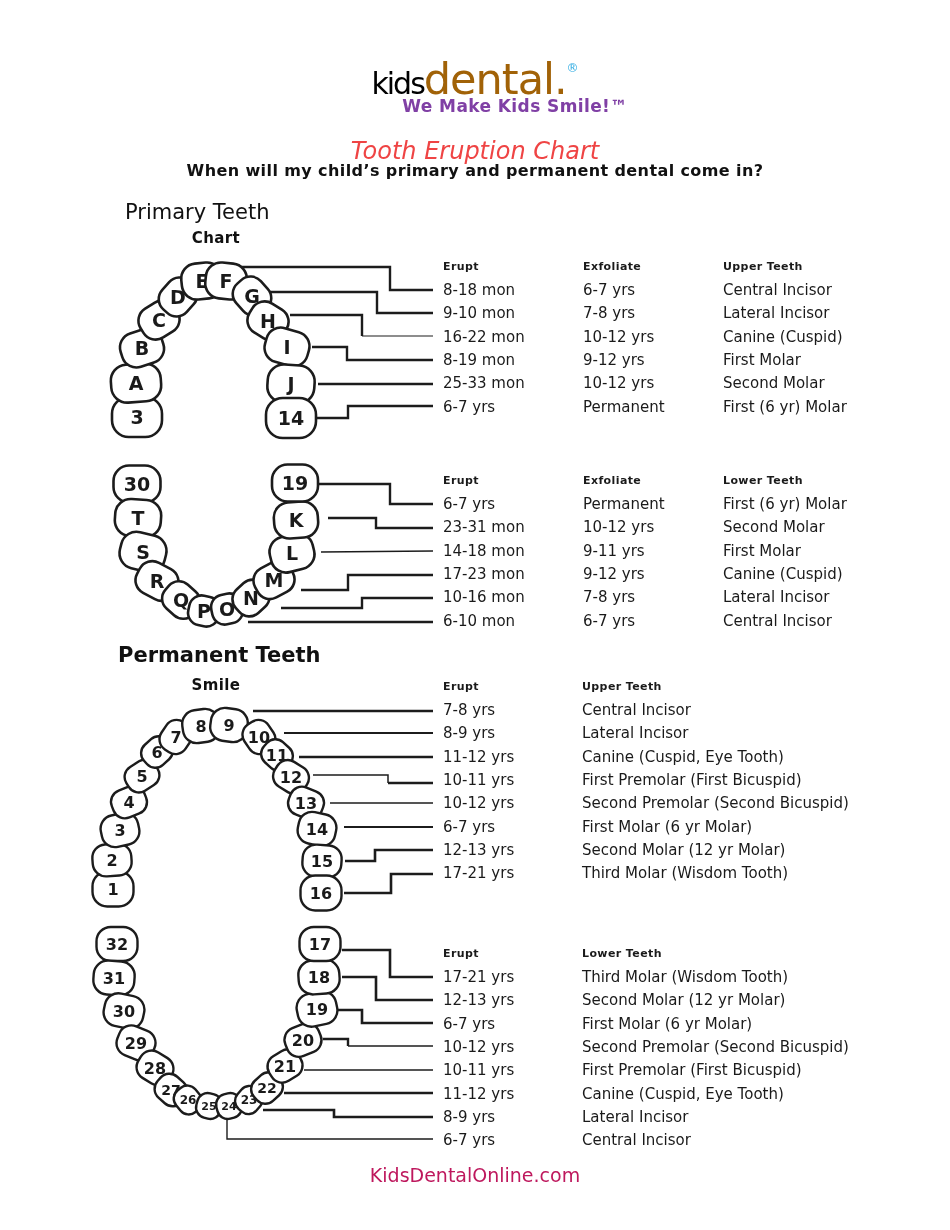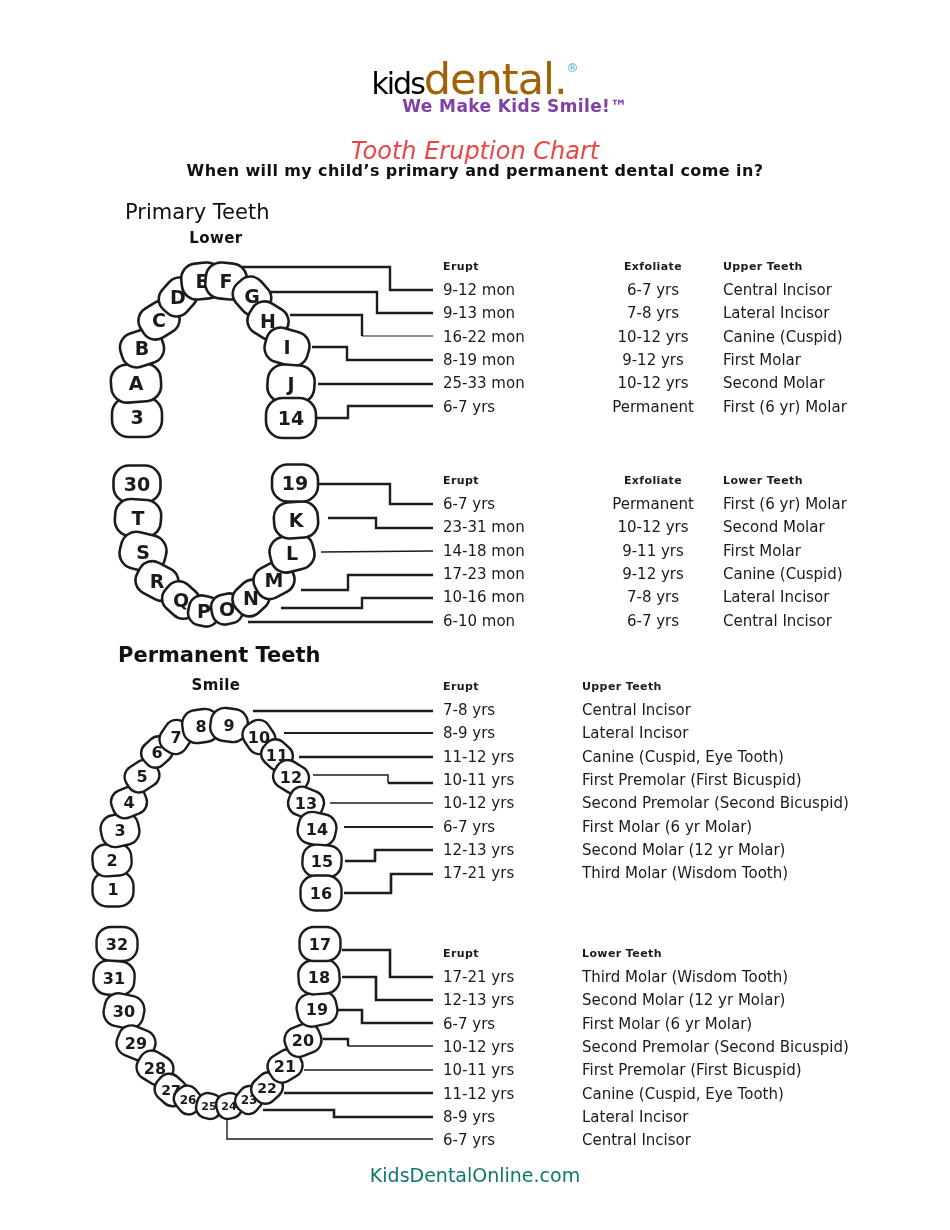--- a/index.html
+++ b/index.html
@@ -198,7 +198,7 @@
   <div class="abs centered subtitle comic">When will my child’s primary and permanent dental come in?</div>
 
   <div class="abs section-heading" style="left:125px;top:200px;">Primary Teeth</div>
-  <div class="abs arch-label comic" style="left:166px;top:229px;">Lower</div>
+  <div class="abs arch-label comic" style="left:166px;top:229px;">Chart</div>
 
   <div class="abs section-heading" style="left:118px;top:643px;font-weight:bold;">Permanent Teeth</div>
   <div class="abs arch-label comic" style="left:166px;top:676px;">Smile</div>

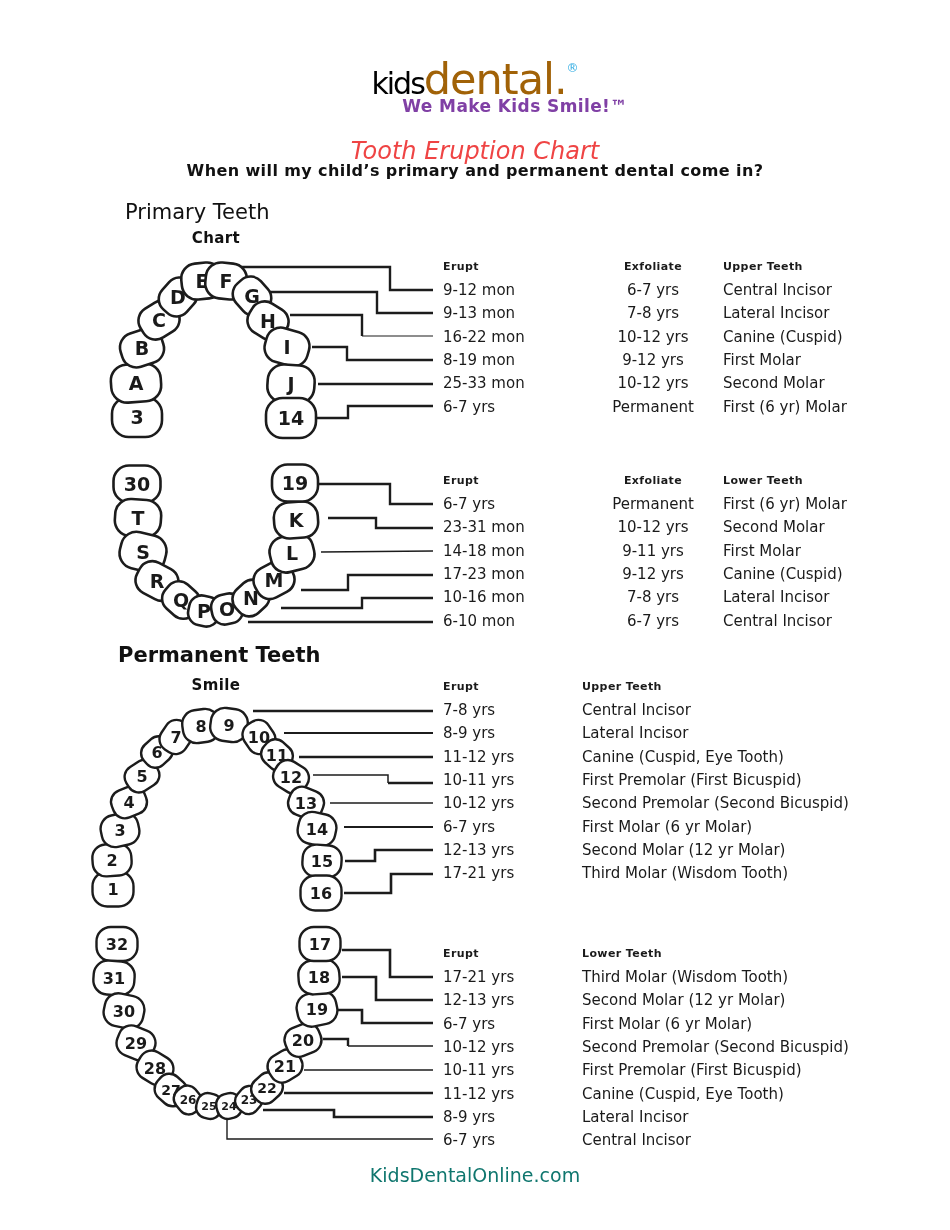--- a/index.html
+++ b/index.html
@@ -23,7 +23,7 @@
   .trow{display:flex;height:23.33px;align-items:center;font-size:15px;white-space:nowrap;color:#1a1a1a;}
   .hd{font-size:11px;}
   .t3 .c0{width:140px;}
-  .t3 .c1{width:140px;text-align:center;}
+  .t3 .c1{width:140px;}
   .t3 .c2{width:240px;}
   .t2 .c0{width:139px;}
   .t2 .c1{width:340px;}

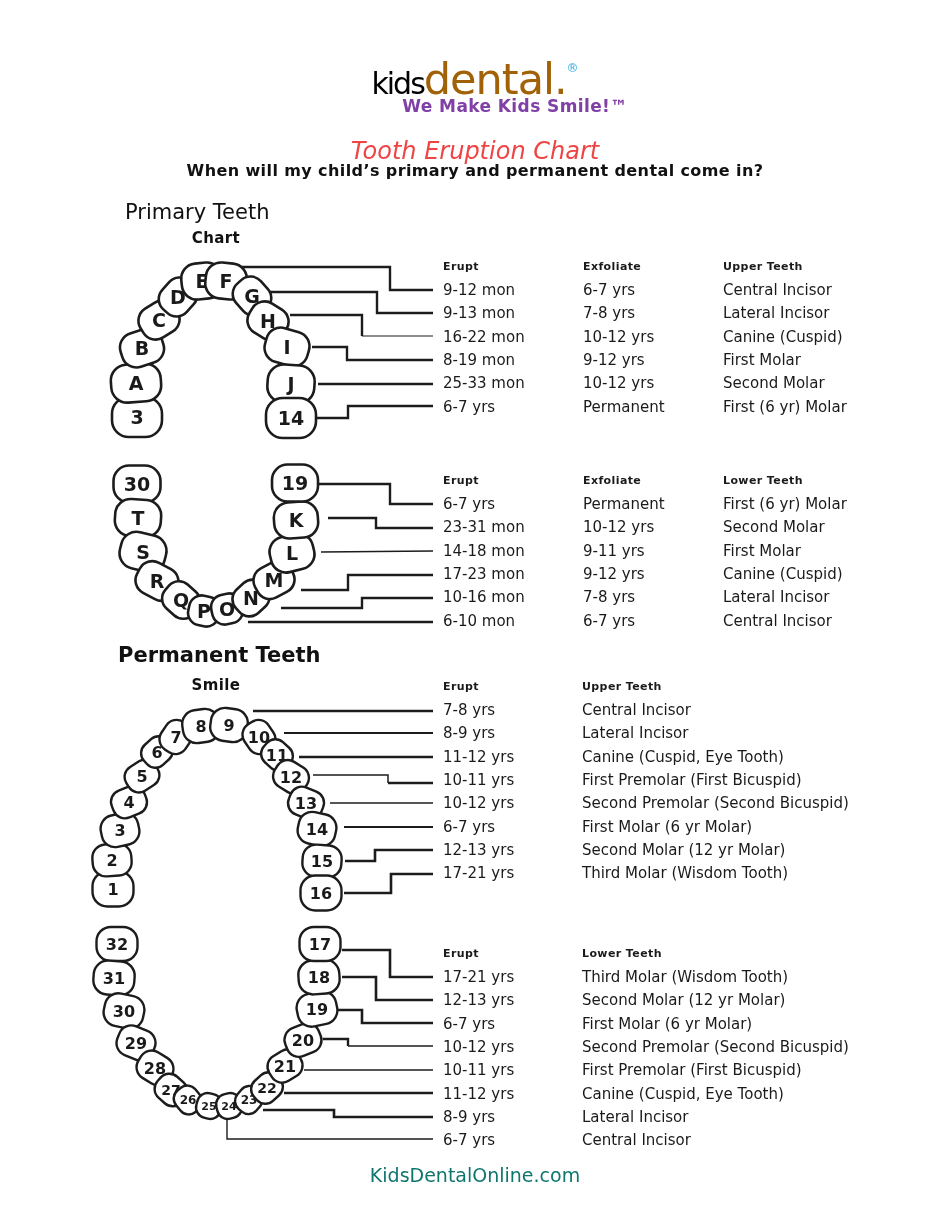--- a/index.html
+++ b/index.html
@@ -211,7 +211,7 @@
     </div>
     <div>
         <div class="trow">
-          <span class="c0">9-12 mon</span>
+          <span class="c0">8-18 mon</span>
           <span class="c1">6-7 yrs</span>
           <span class="c2">Central Incisor</span>
         </div>

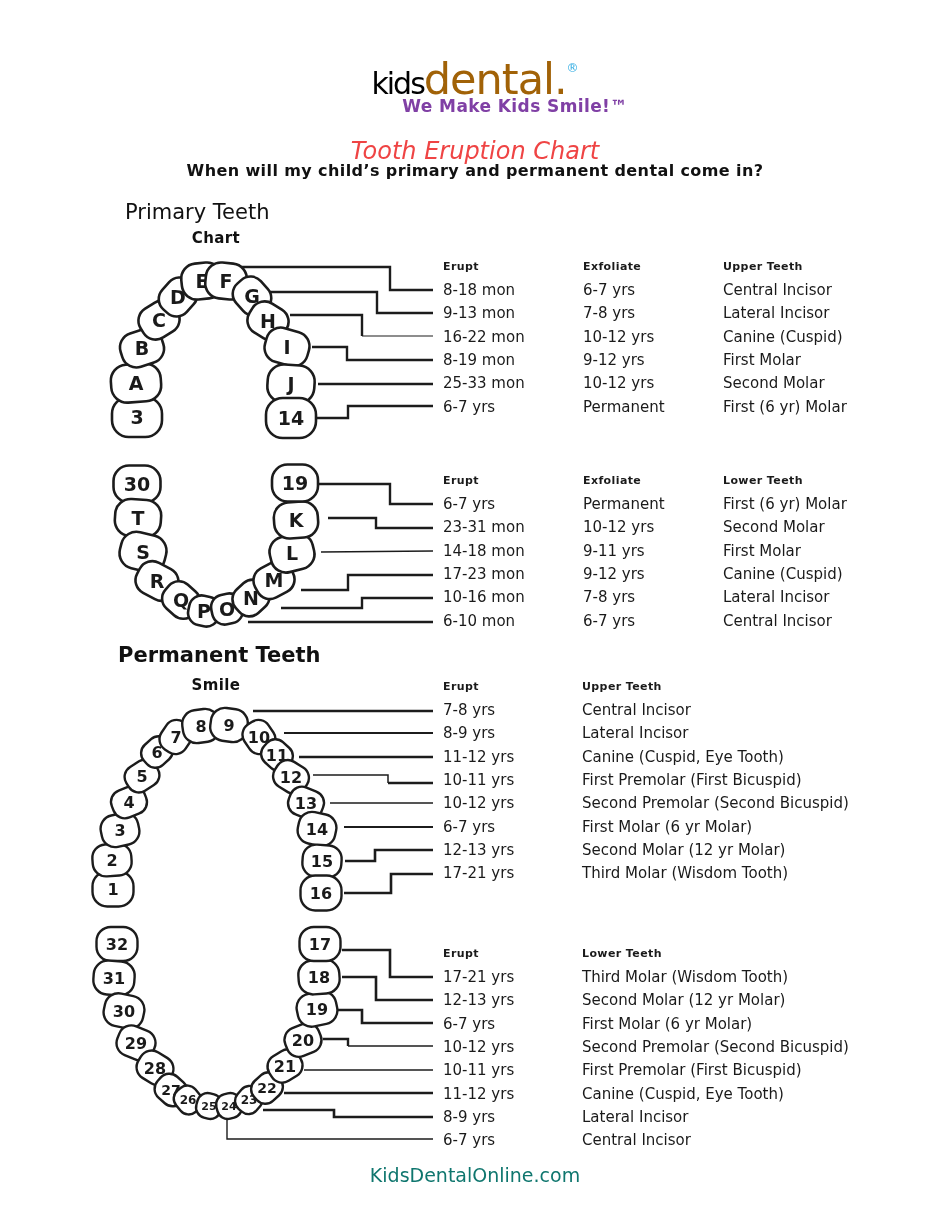--- a/index.html
+++ b/index.html
@@ -216,7 +216,7 @@
           <span class="c2">Central Incisor</span>
         </div>
         <div class="trow">
-          <span class="c0">9-13 mon</span>
+          <span class="c0">9-10 mon</span>
           <span class="c1">7-8 yrs</span>
           <span class="c2">Lateral Incisor</span>
         </div>

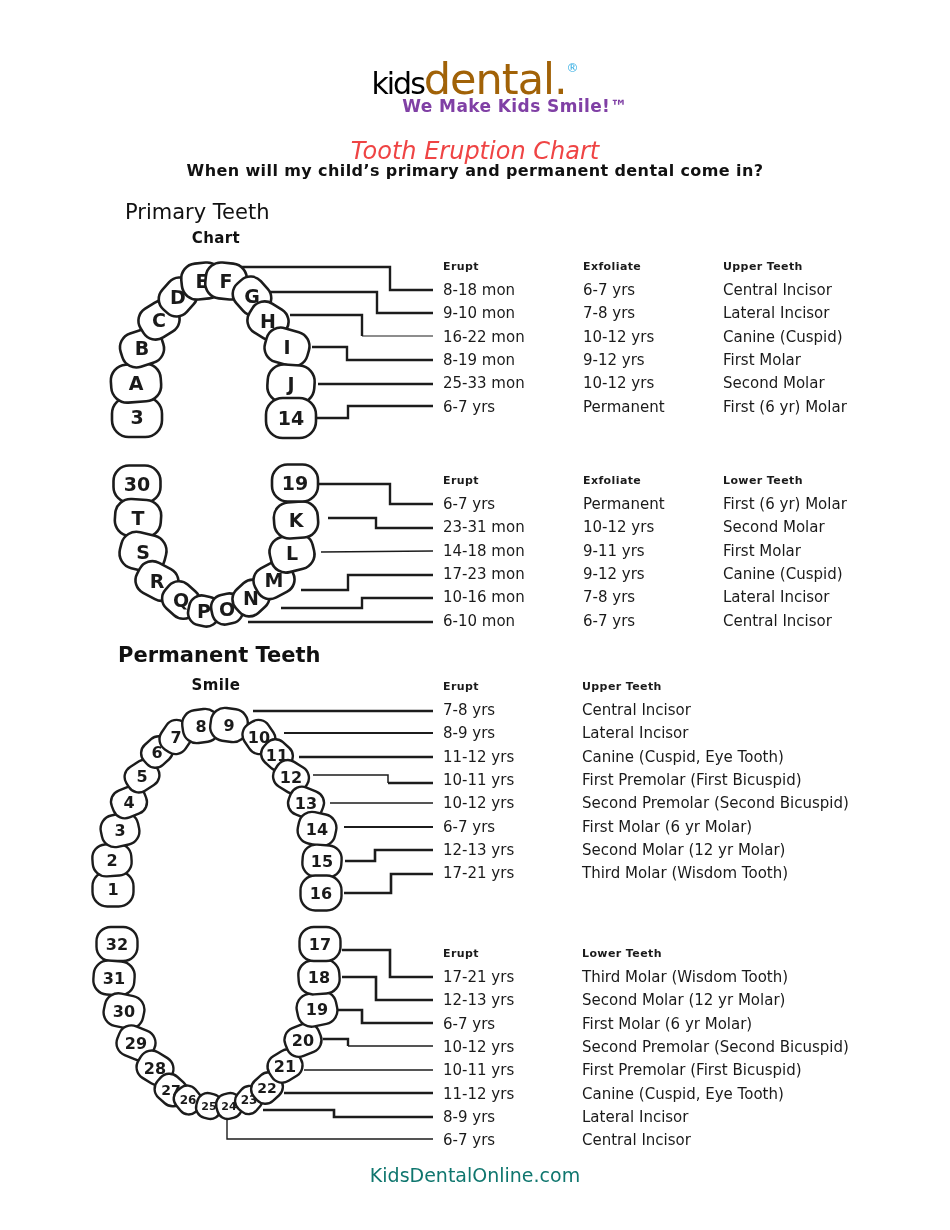--- a/index.html
+++ b/index.html
@@ -27,7 +27,7 @@
   .t3 .c2{width:240px;}
   .t2 .c0{width:139px;}
   .t2 .c1{width:340px;}
-  .footer{top:1164px;font-size:19px;color:#0f766e;}
+  .footer{top:1164px;font-size:19px;color:#be185d;}
   svg text{font-family:"DejaVu Sans","Liberation Sans",sans-serif;}
 </style>
 </head>

